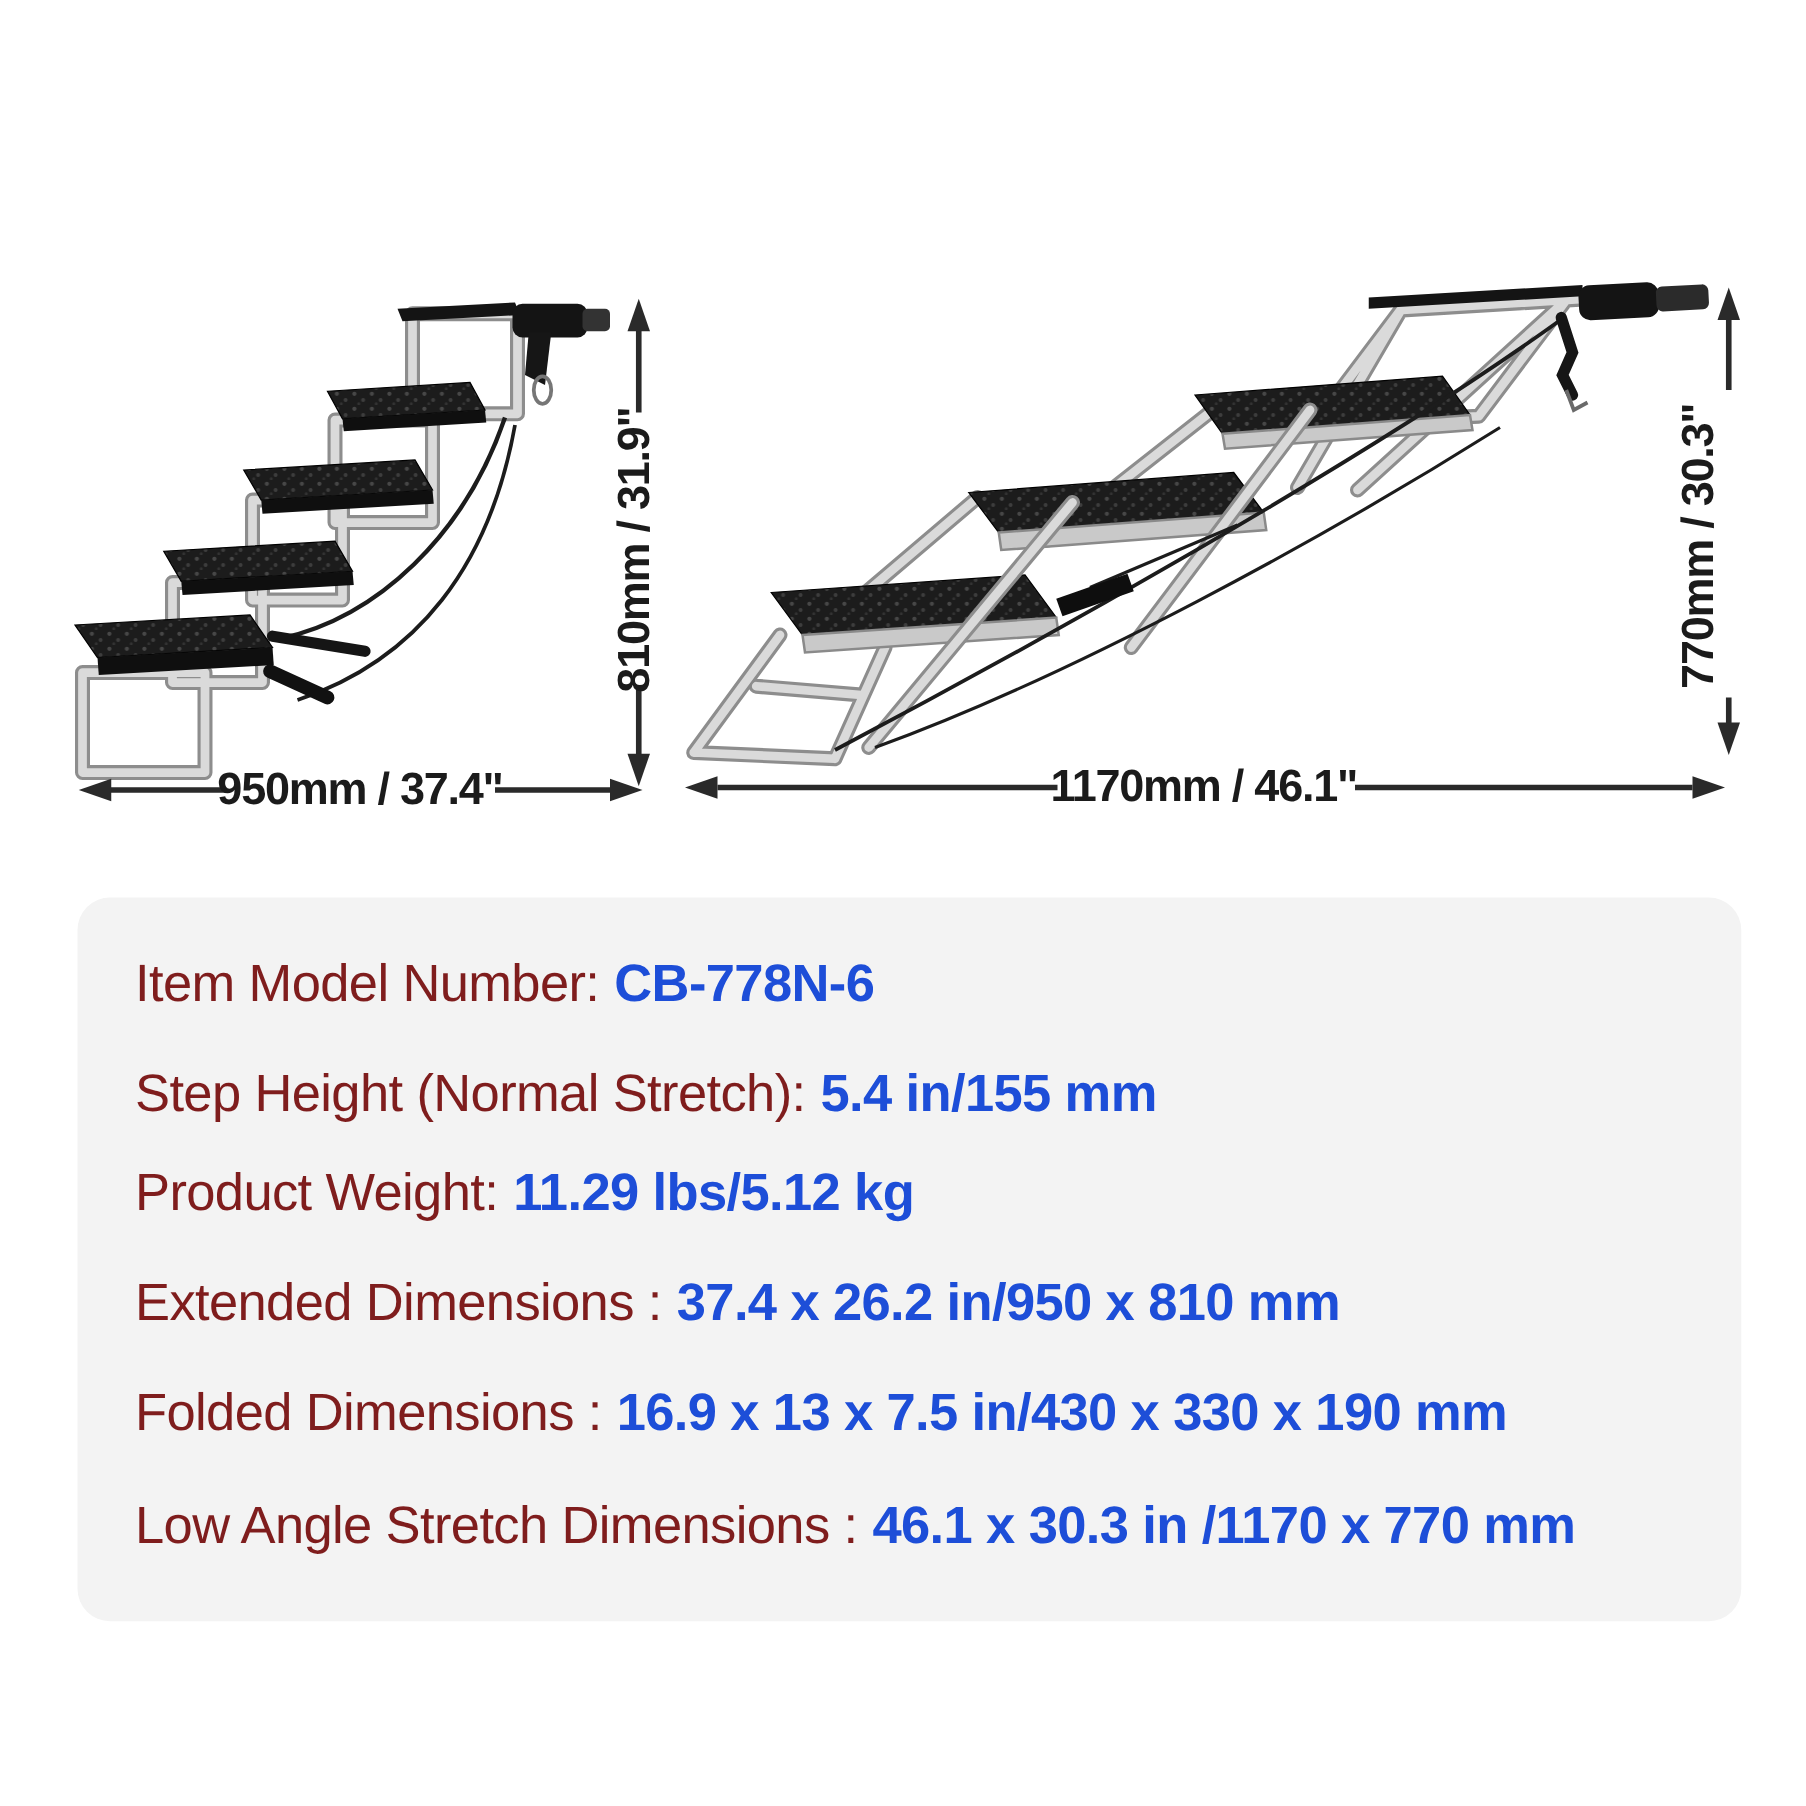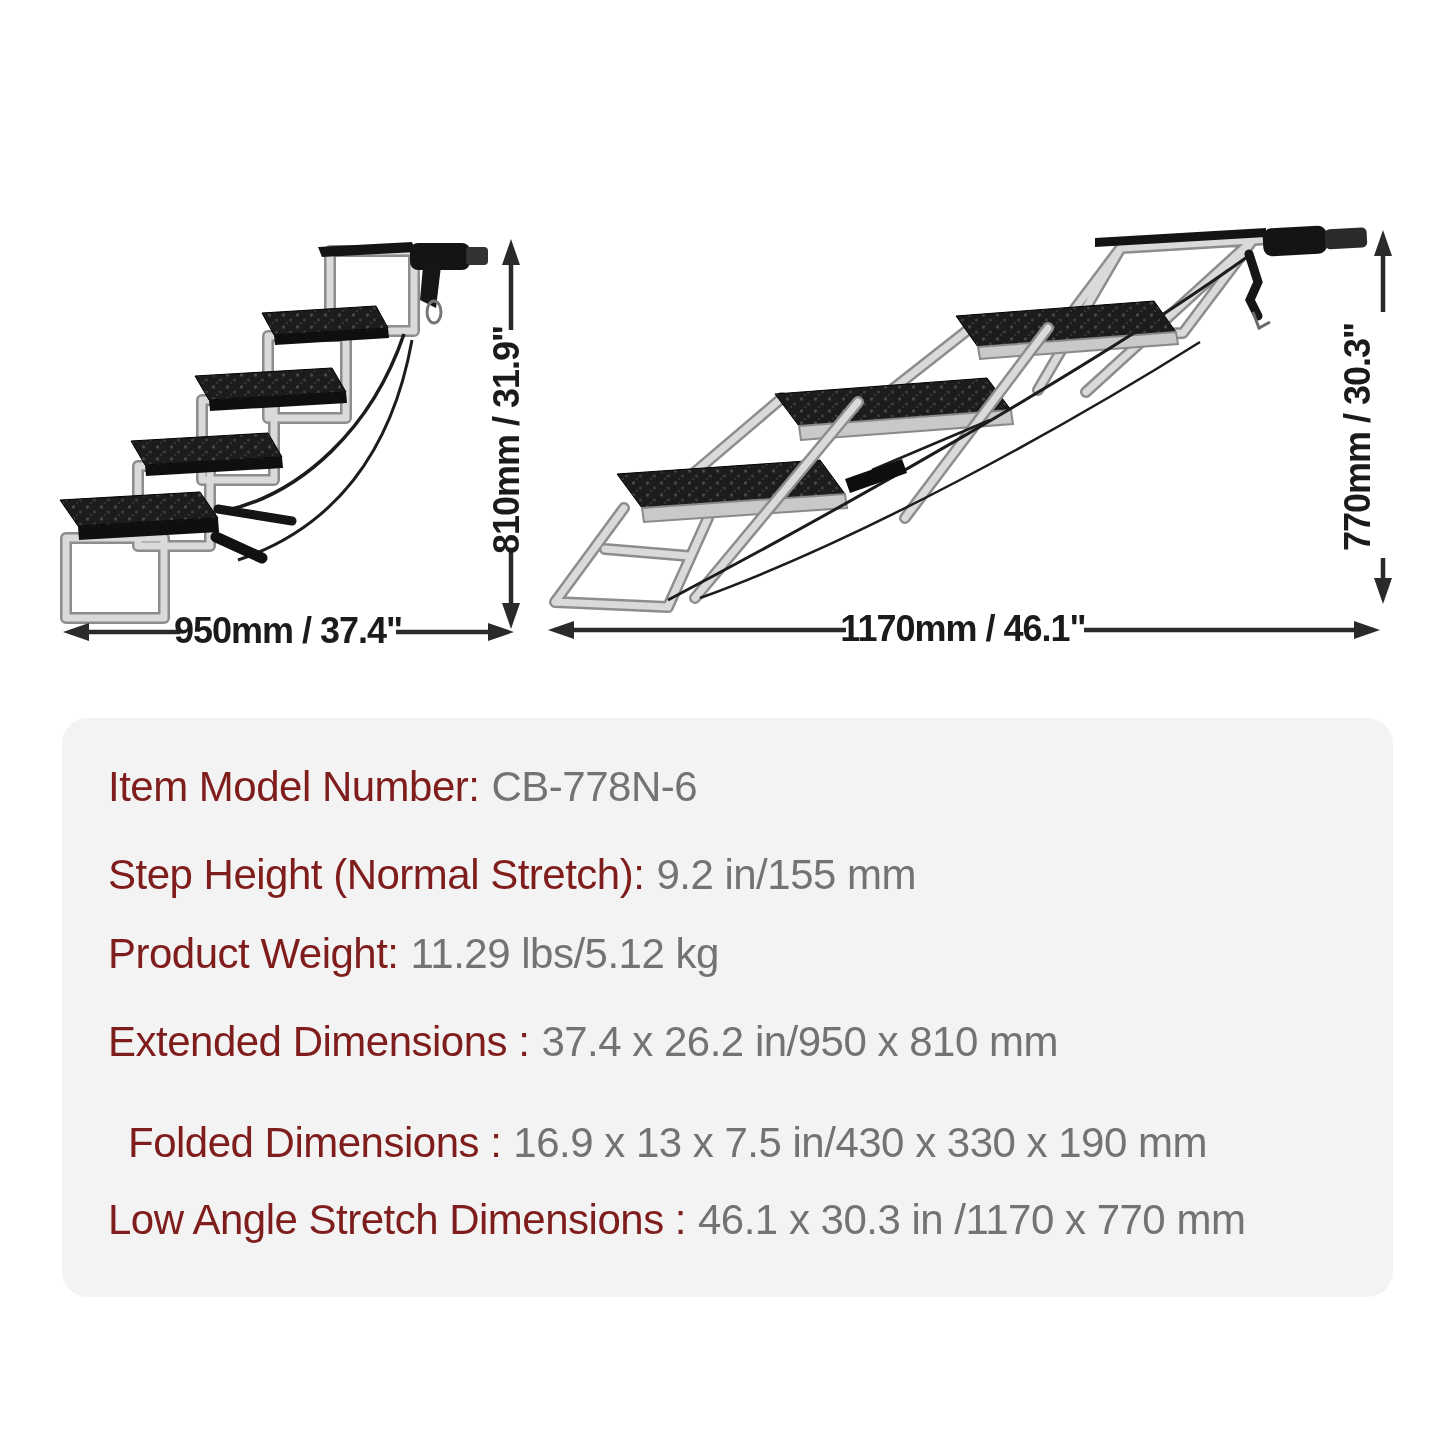--- a/index.html
+++ b/index.html
@@ -29,7 +29,7 @@
     font-size:42px;line-height:50px;letter-spacing:-0.5px;
   }
   .spec-row .label{color:#7f1d1d;margin-right:12px;}
-  .spec-row .value{color:#737373;font-weight:normal;}
+  .spec-row .value{color:#1d4ed8;font-weight:bold;}
 </style>
 </head>
 <body>

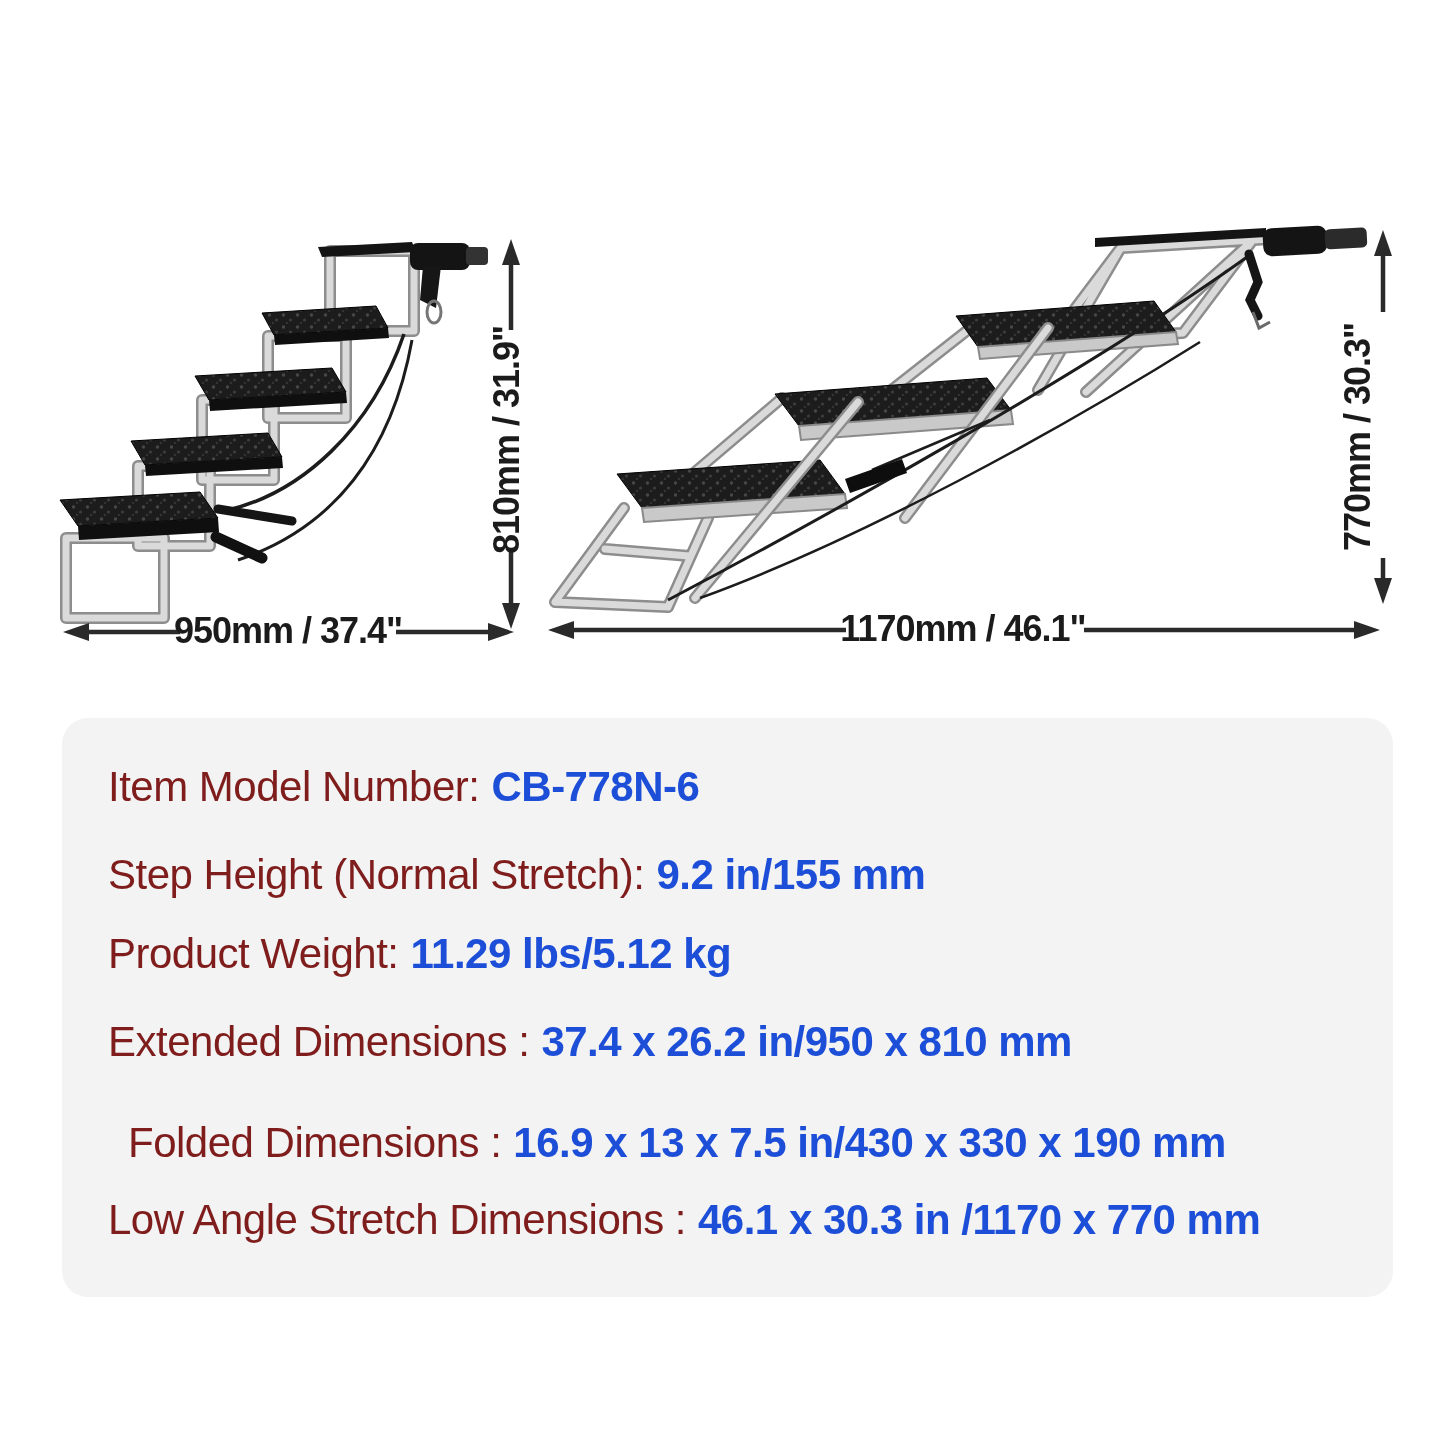--- a/index.html
+++ b/index.html
@@ -157,7 +157,7 @@
       <span class="label">Item Model Number:</span><span class="value">CB-778N-6</span>
     </div>
     <div class="spec-row" style="top:132px;">
-      <span class="label">Step Height (Normal Stretch):</span><span class="value">9.2 in/155 mm</span>
+      <span class="label">Step Height (Normal Stretch):</span><span class="value">5.4 in/155 mm</span>
     </div>
     <div class="spec-row" style="top:211px;">
       <span class="label">Product Weight:</span><span class="value">11.29 lbs/5.12 kg</span>

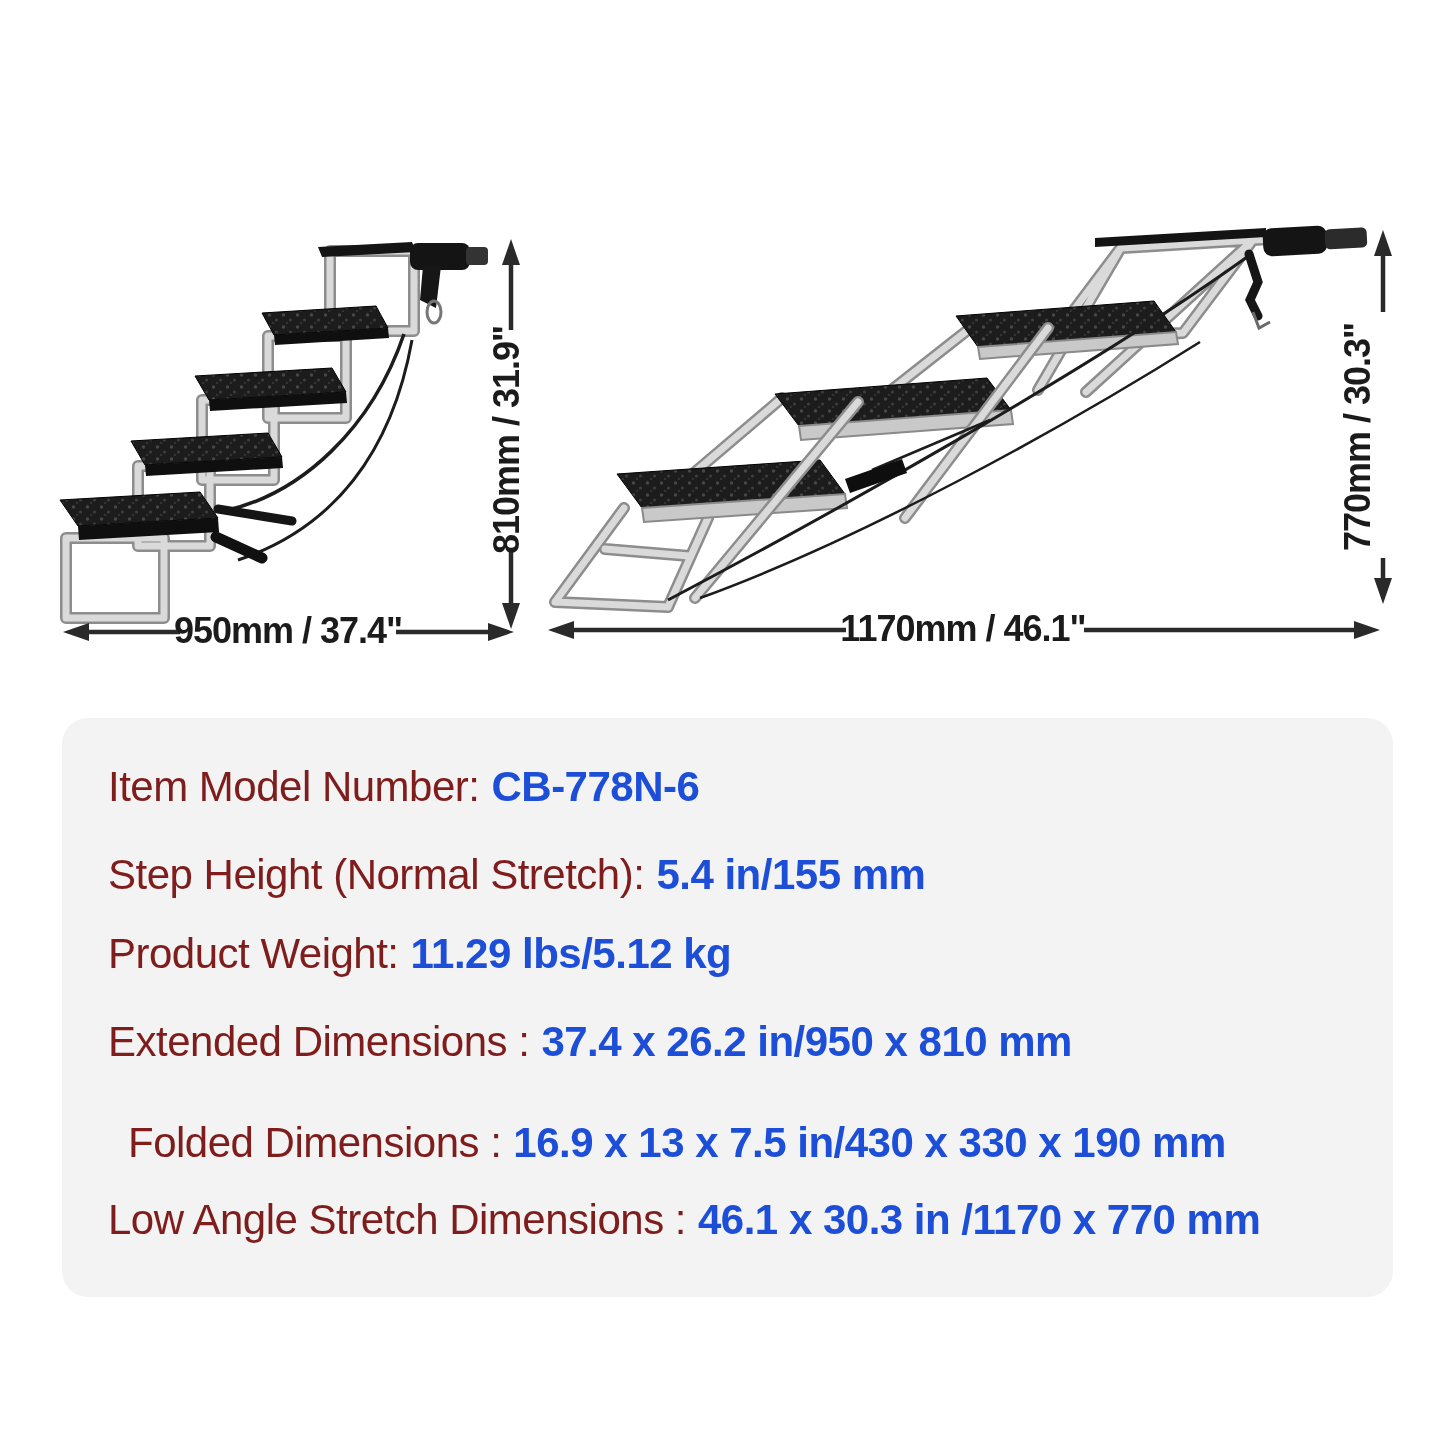--- a/index.html
+++ b/index.html
@@ -165,7 +165,7 @@
     <div class="spec-row" style="top:299px;">
       <span class="label">Extended Dimensions :</span><span class="value">37.4 x 26.2 in/950 x 810 mm</span>
     </div>
-    <div class="spec-row" style="top:400px;margin-left:20px;">
+    <div class="spec-row" style="top:387px;">
       <span class="label">Folded Dimensions :</span><span class="value">16.9 x 13 x 7.5 in/430 x 330 x 190 mm</span>
     </div>
     <div class="spec-row" style="top:477px;">

